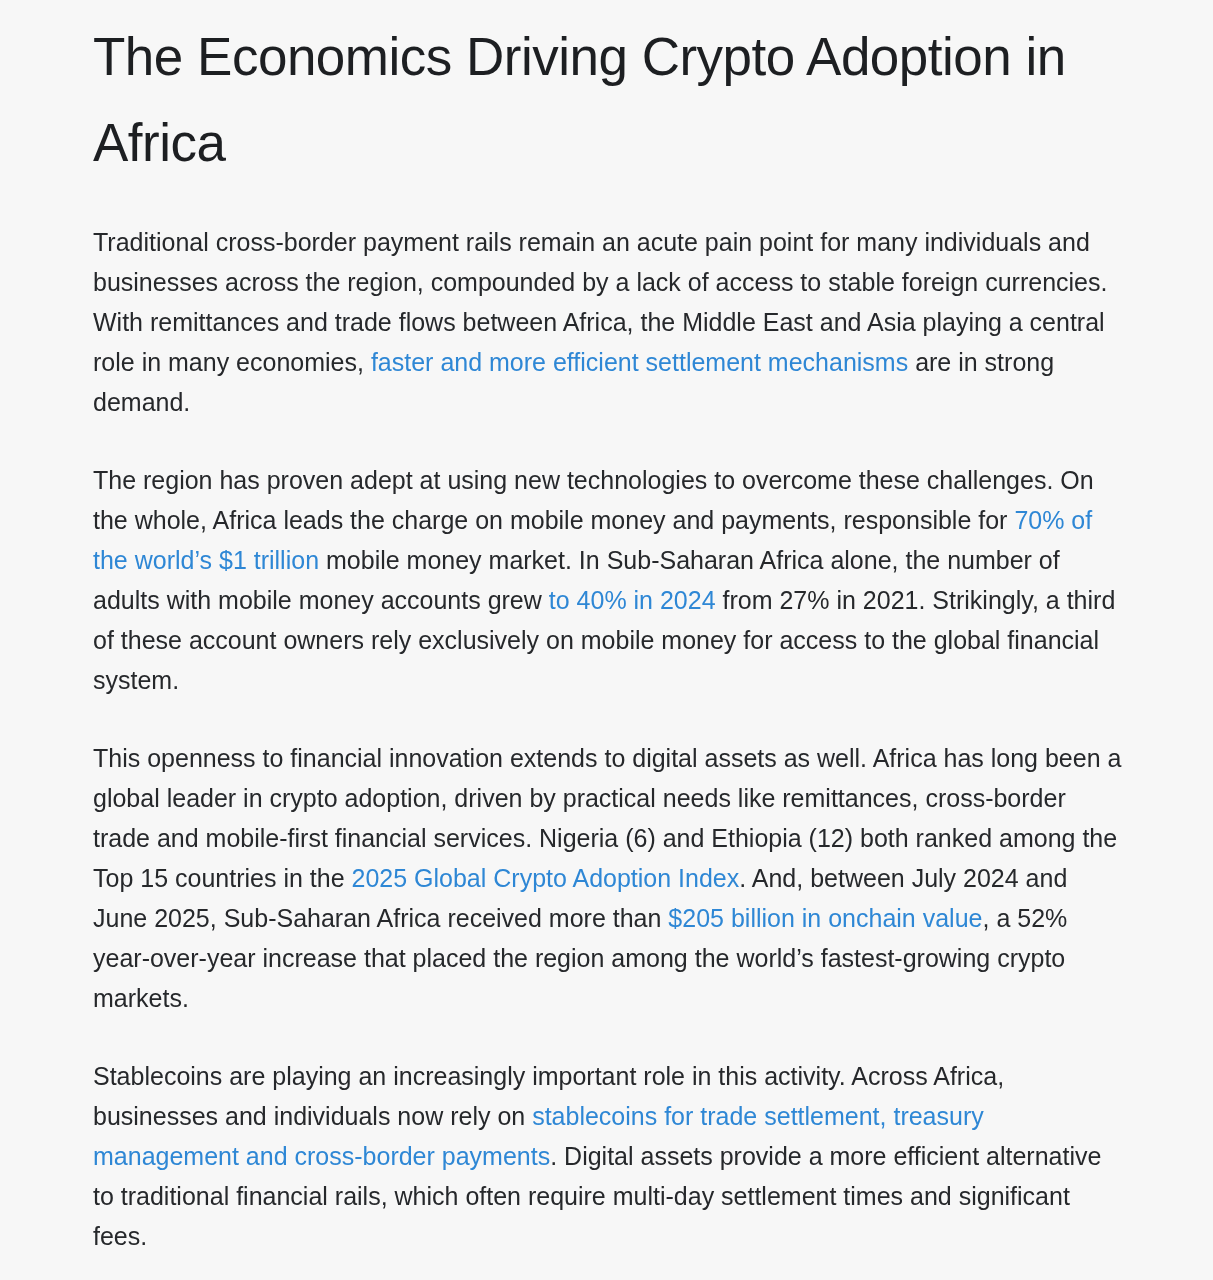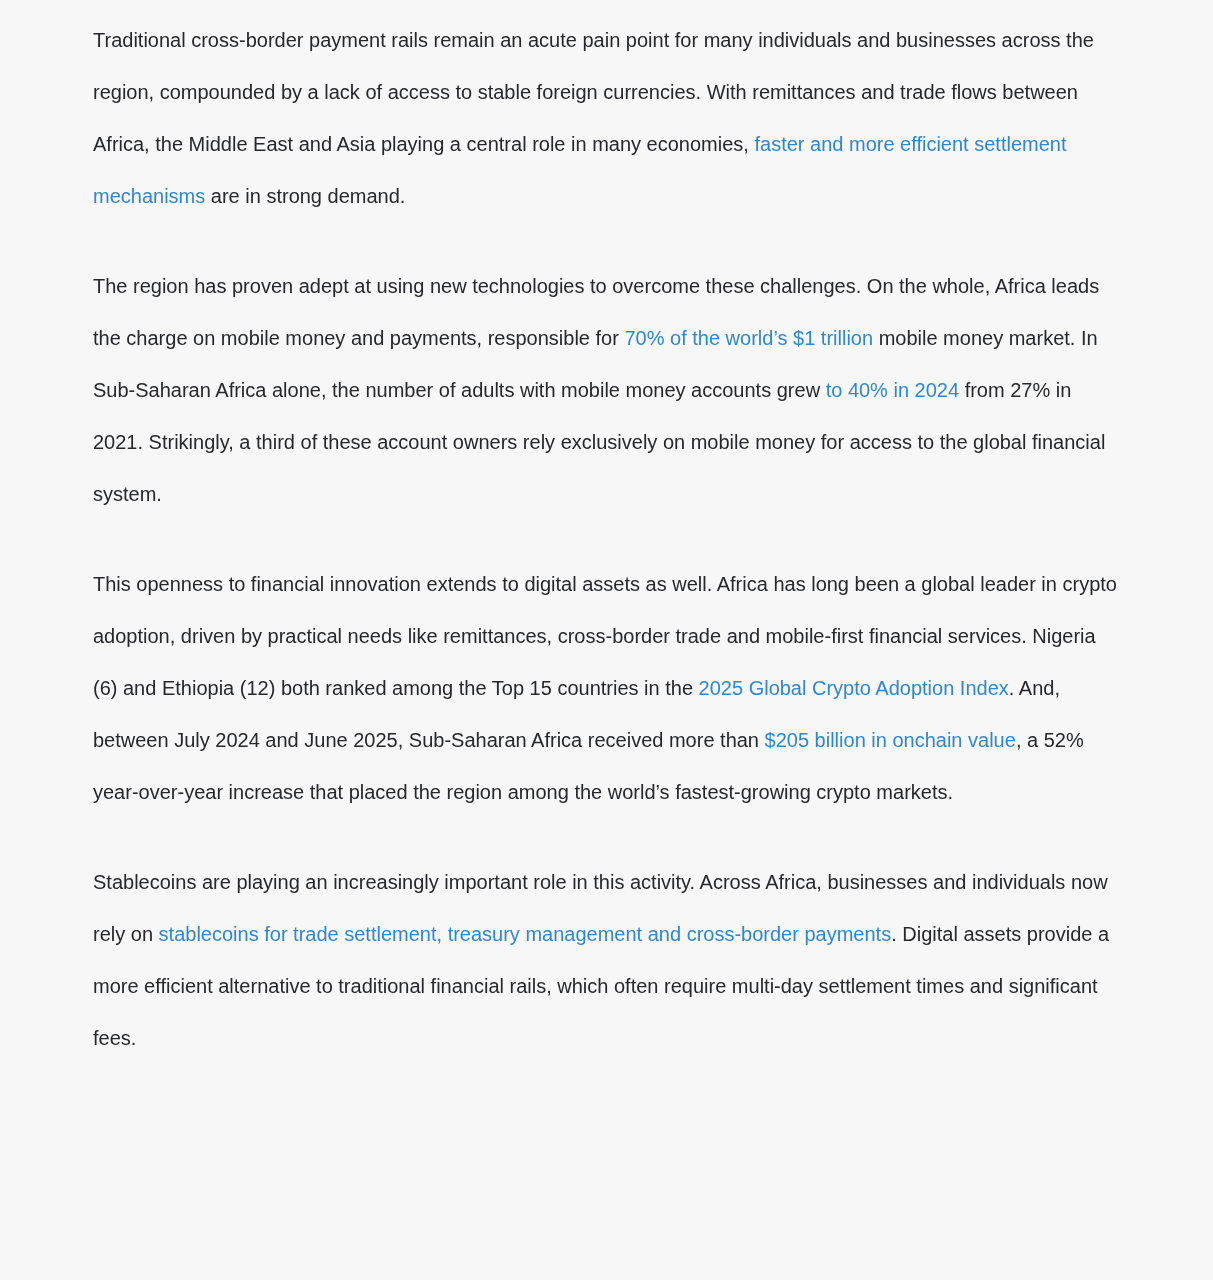--- a/index.html
+++ b/index.html
@@ -51,6 +51,7 @@
 
 <main class="page">
   <article>
+    <h1 class="title">The Economics Driving Crypto Adoption in Africa</h1>
     <div class="body" id="article-body">
         <p><span>Traditional cross-border payment rails remain an acute pain point for many individuals and businesses across the region, compounded by a lack of access to stable foreign currencies. With remittances and trade flows between Africa, the Middle East and Asia playing a central role in many economies, </span><a class="inline-link" href="#">faster and more efficient settlement mechanisms</a><span> are in strong demand.</span></p>
         <p><span>The region has proven adept at using new technologies to overcome these challenges. On the whole, Africa leads the charge on mobile money and payments, responsible for </span><a class="inline-link" href="#">70% of the world’s $1 trillion</a><span> mobile money market. In Sub-Saharan Africa alone, the number of adults with mobile money accounts grew </span><a class="inline-link" href="#">to 40% in 2024</a><span> from 27% in 2021. Strikingly, a third of these account owners rely exclusively on mobile money for access to the global financial system.</span></p>

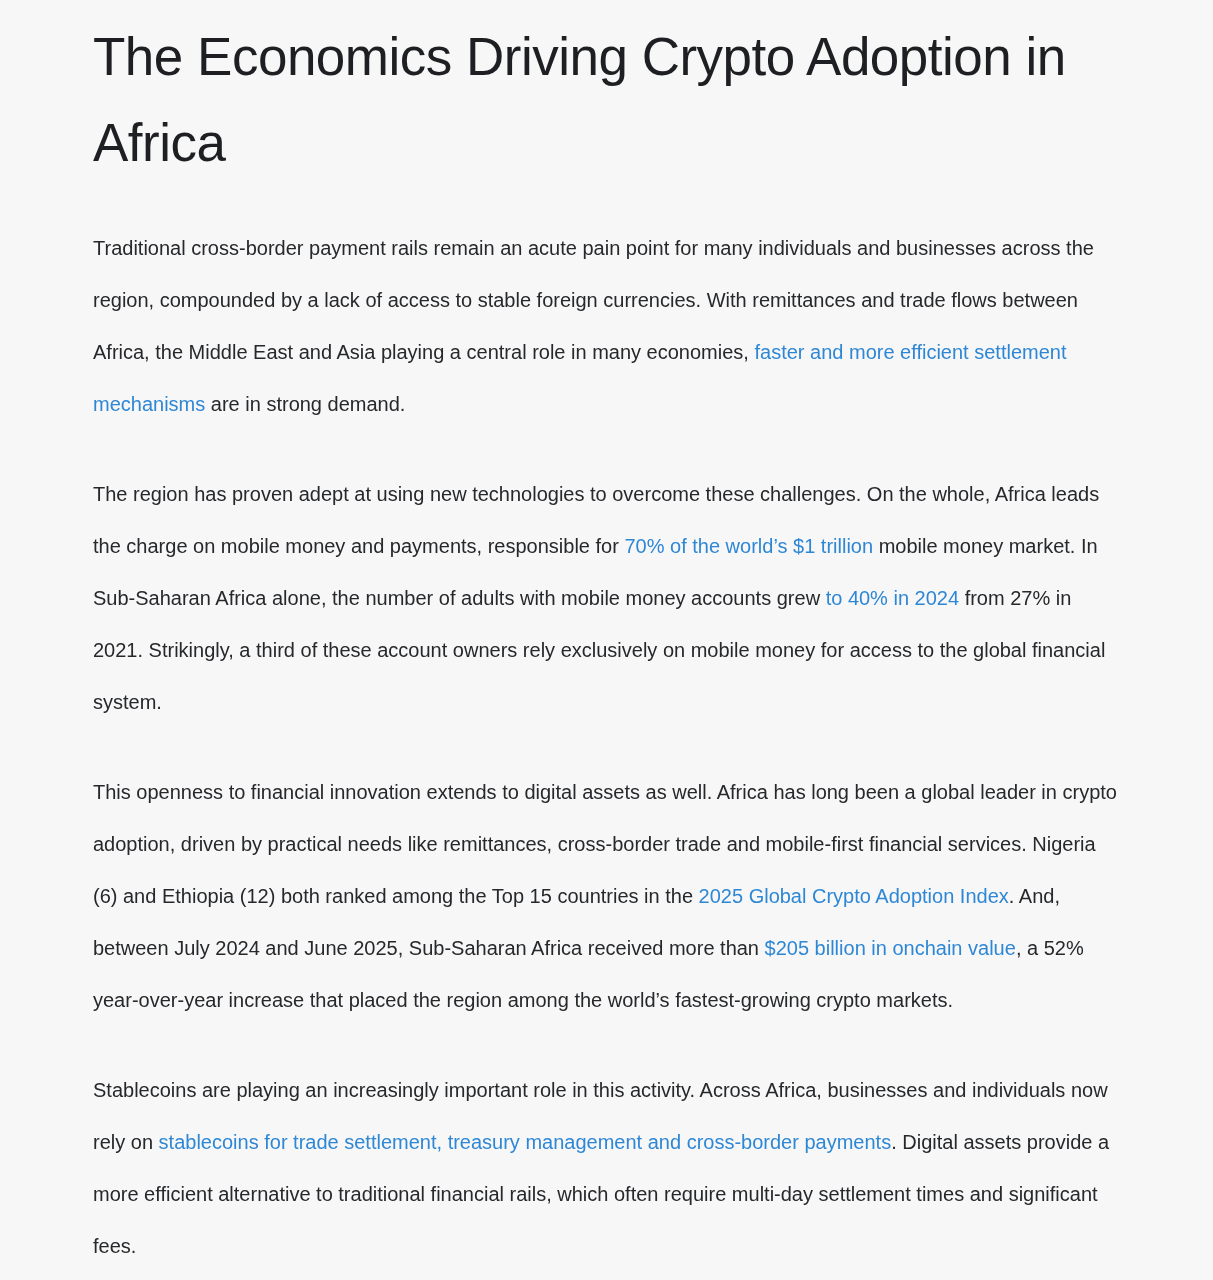--- a/index.html
+++ b/index.html
@@ -30,8 +30,8 @@
     color: #1d1f22;
   }
   .body p {
-    font-size: 20px;
-    line-height: 52px;
+    font-size: 25px;
+    line-height: 40px;
     letter-spacing: 0px;
     margin: 0 0 38px 0;
     max-width: 1032px;

